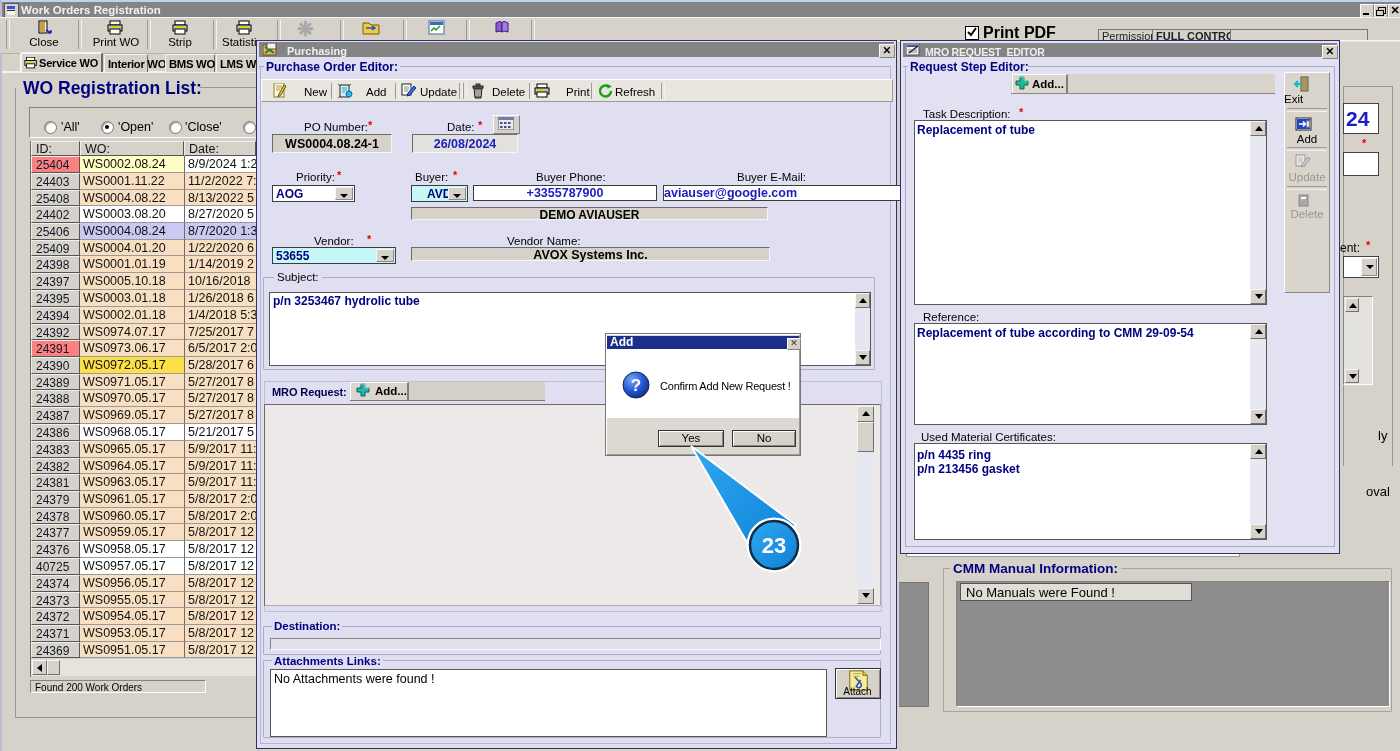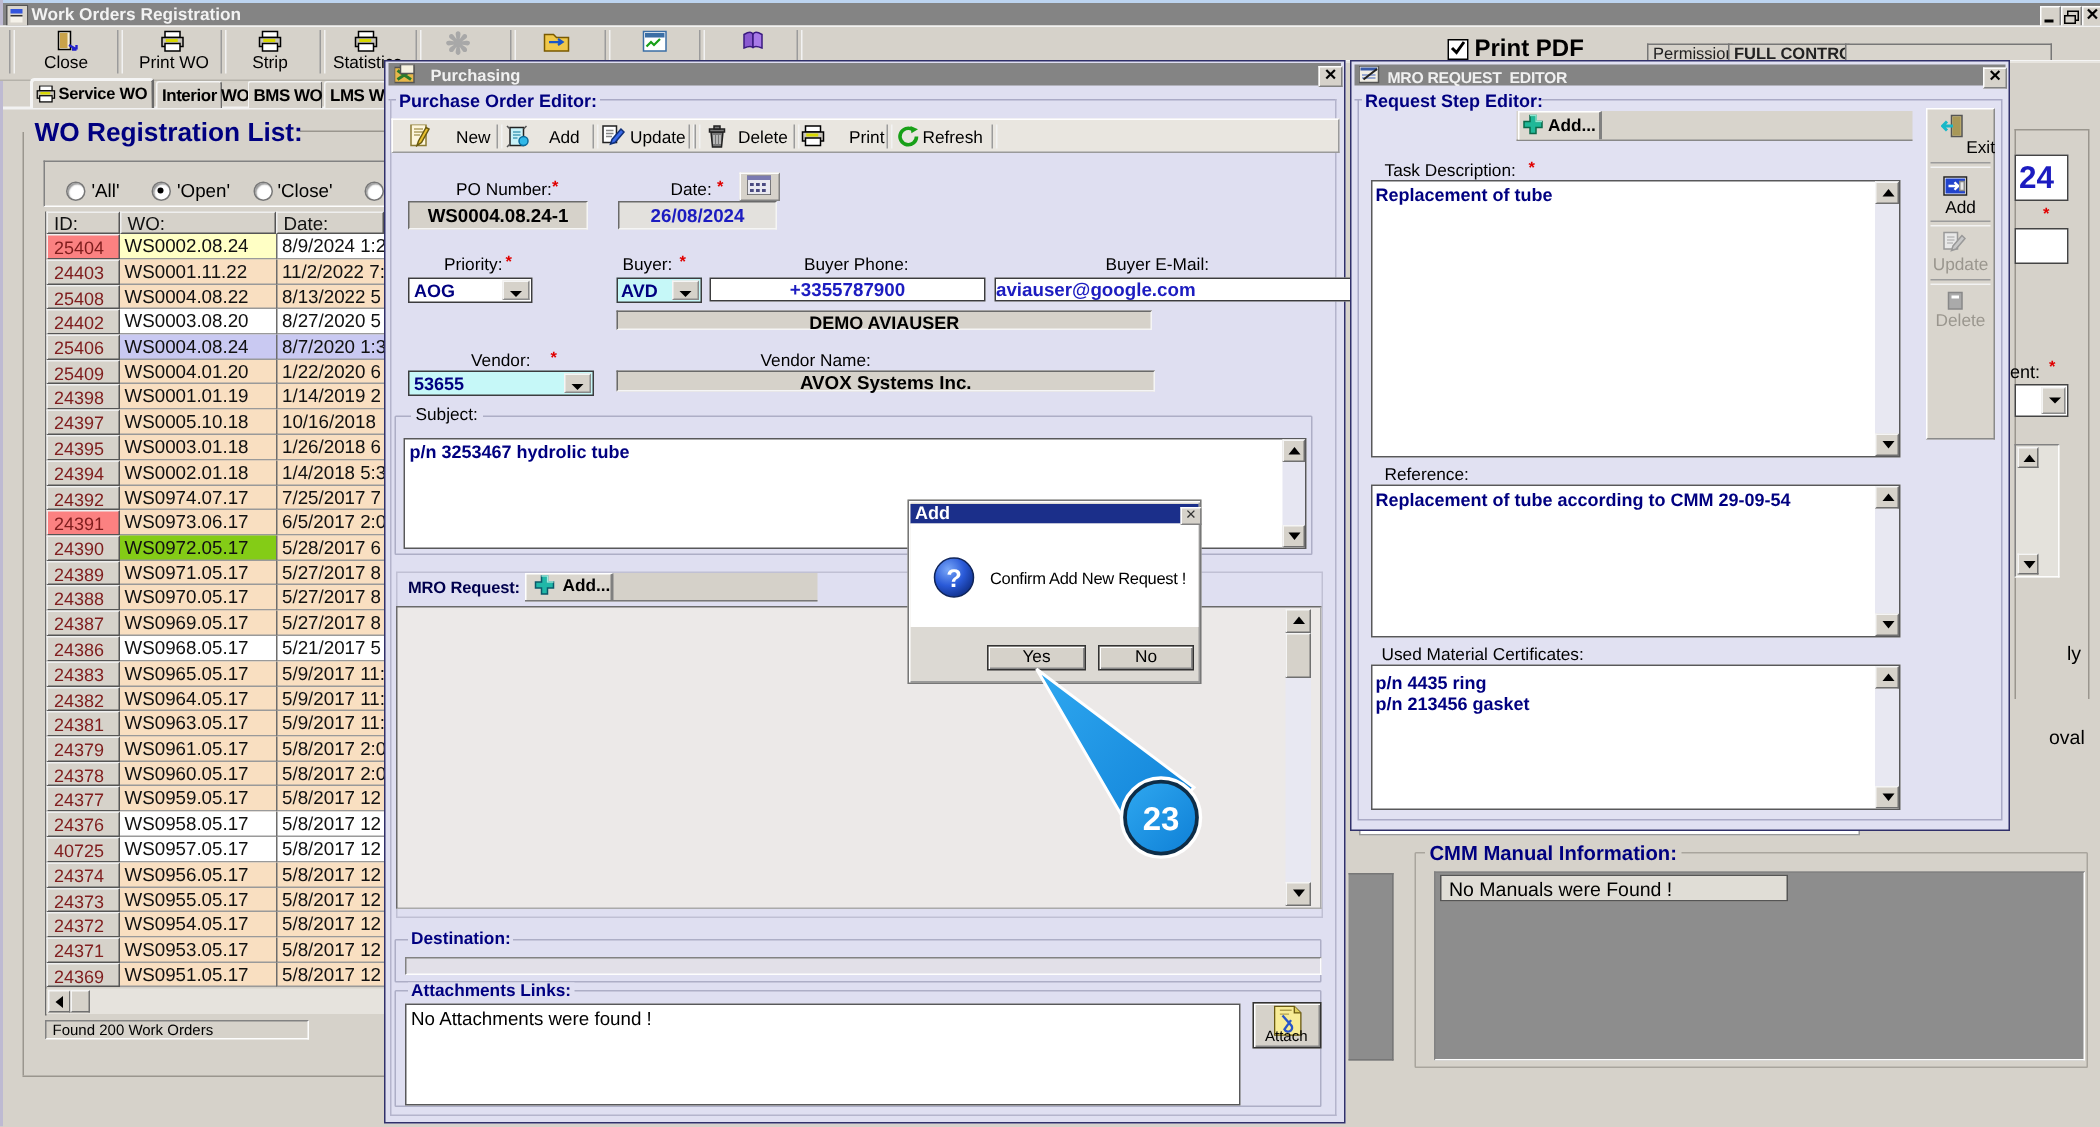--- a/index.html
+++ b/index.html
@@ -549,7 +549,7 @@
       <rect x="8" y="2" width="5" height="12" fill="#a89858"></rect>
       <path d="M1 8 h7 M4 5 l-3 3 3 3" stroke="#18b8c8" stroke-width="2" fill="none"></path>
     </svg>
-<div class="abs" style="left:1284px;top:93px;width:46px;text-align:right;font-size:11.5px;color:#000">Exit</div>
+<div class="abs" style="left:1284px;top:93px;width:46px;text-align:left;font-size:11.5px;color:#000">Exit</div>
 <div class="abs" style="left:1287px;top:108px;width:40px;height:2px;border-top:1px solid #9b9b9b;border-bottom:1px solid #f2f2f2"></div>
 <svg class="abs" style="left:1295px;top:116px" width="17" height="16" viewBox="0 0 17 16">
       <rect x="1" y="2" width="15" height="12" fill="#fff" stroke="#222"></rect>

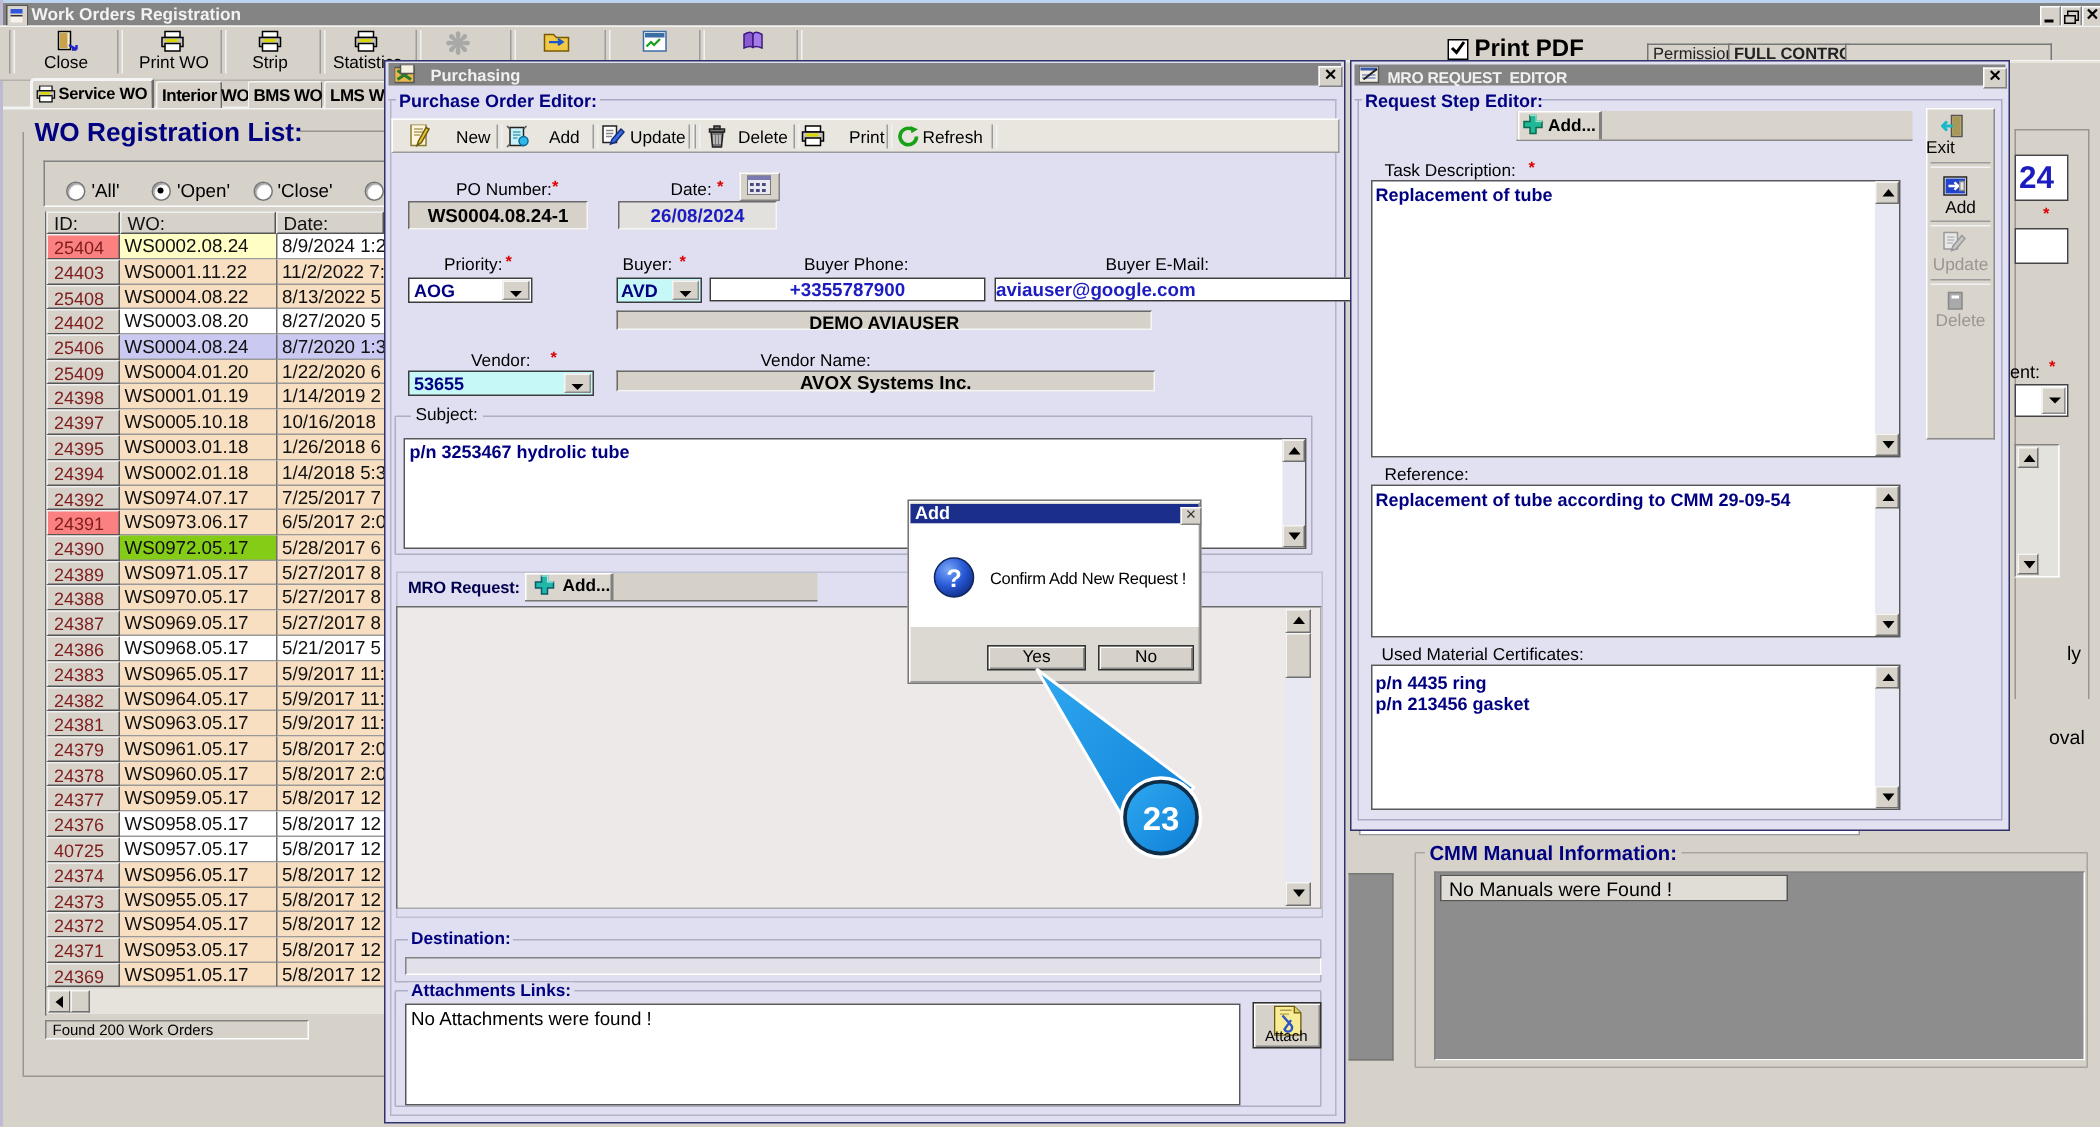--- a/index.html
+++ b/index.html
@@ -8,7 +8,7 @@
 .tb{background:#848484;color:#fff;font-weight:bold;font-size:12px}
 .sunk{border-top:1px solid #828282;border-left:1px solid #828282;border-bottom:1px solid #fdfdfd;border-right:1px solid #fdfdfd}
 .rais{border-top:1px solid #fdfdfd;border-left:1px solid #fdfdfd;border-bottom:1px solid #828282;border-right:1px solid #828282}
-.idcell{font-size:12px;color:#7f1d1d;padding:1px 0 0 4px;box-sizing:border-box;
+.idcell{font-size:12px;color:#0f172a;padding:1px 0 0 4px;box-sizing:border-box;
  border-top:1px solid #efefef;border-left:1px solid #efefef;border-right:1px solid #555;border-bottom:1px solid #555}
 .dcell{font-size:12.5px;color:#111;padding:1px 0 0 3px;box-sizing:border-box;border-bottom:1px solid #9a9a9a;white-space:nowrap;overflow:hidden}
 .hcell{font-size:12.5px;color:#111;padding:0 0 0 4px;box-sizing:border-box;background:#d6d2ca;

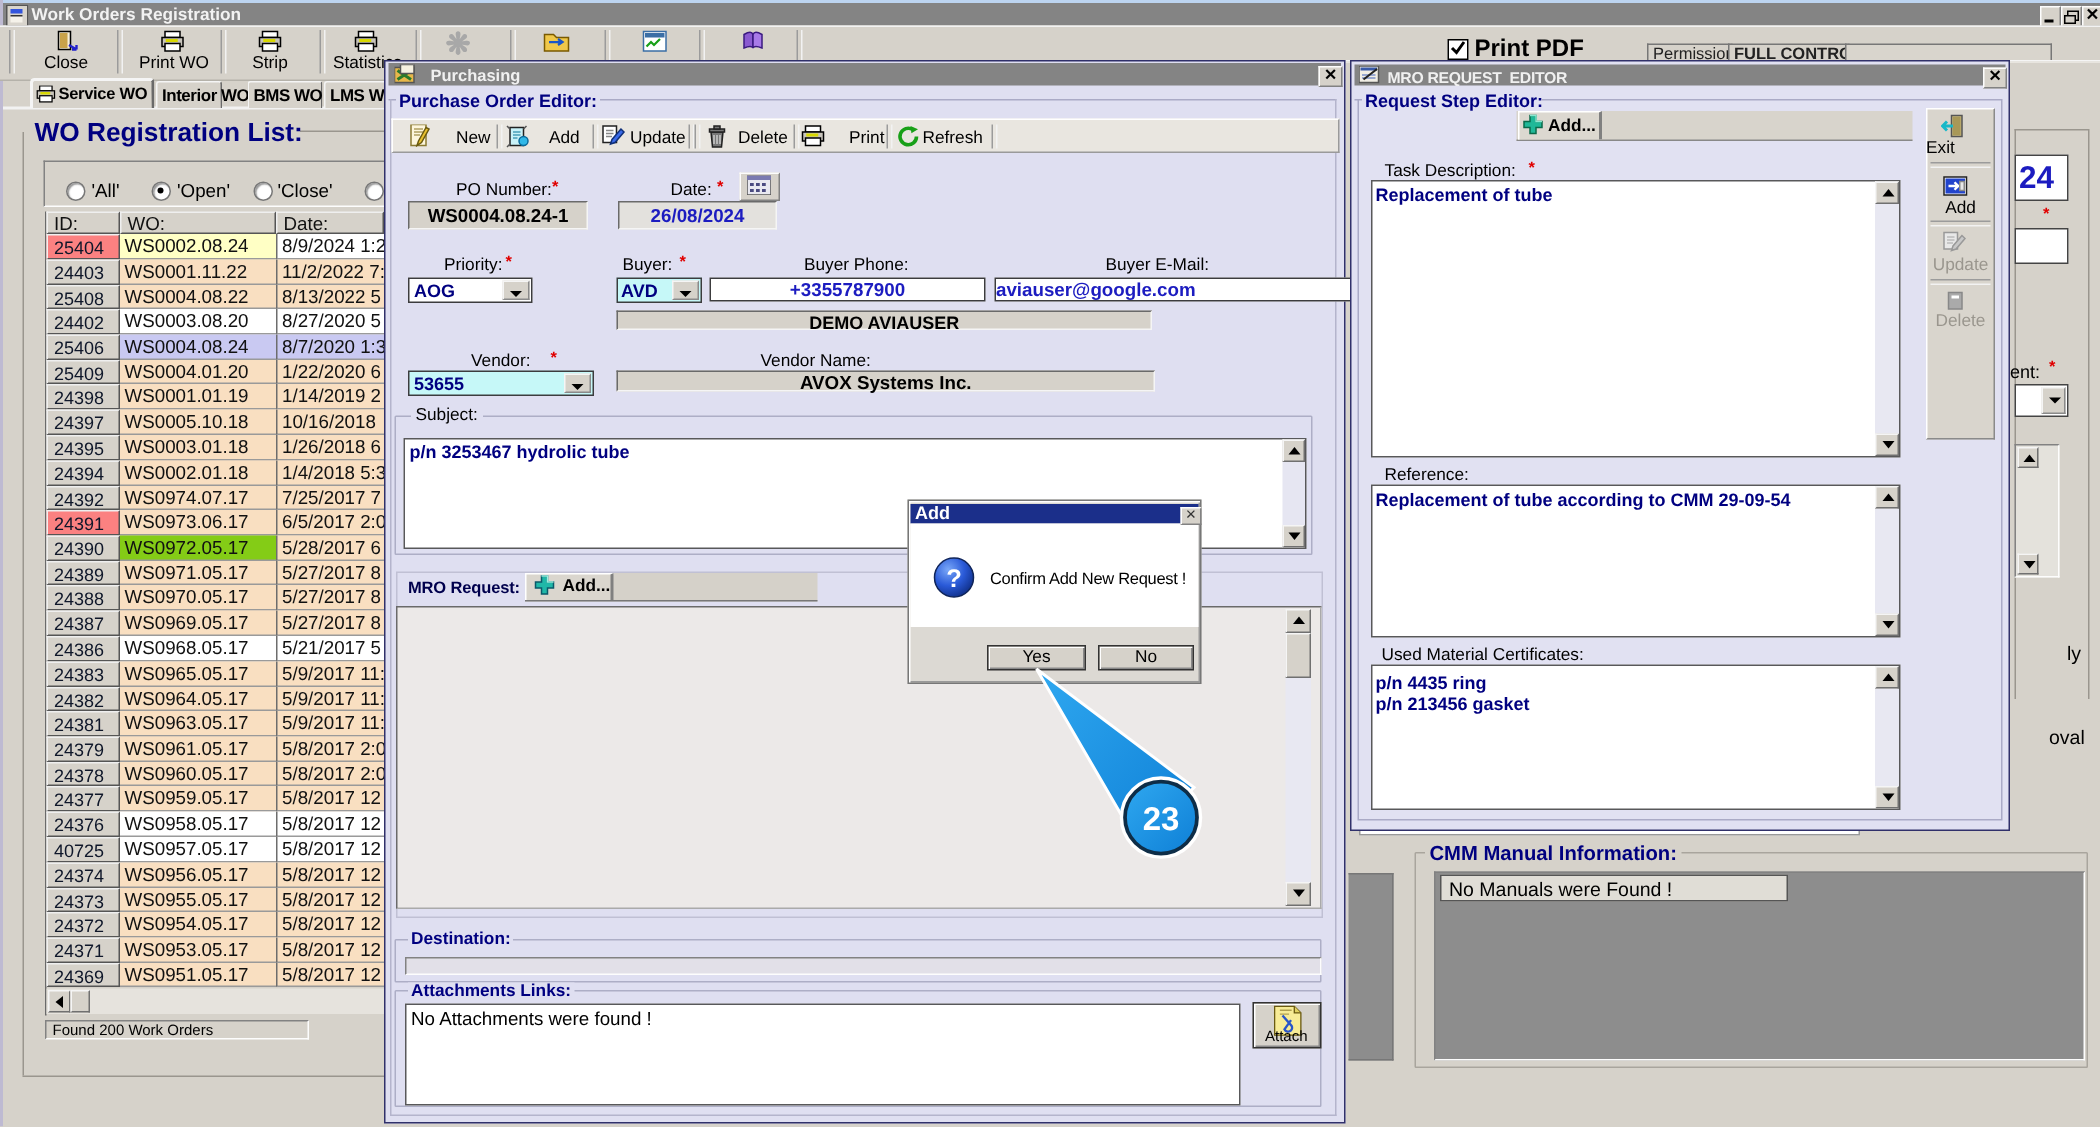--- a/index.html
+++ b/index.html
@@ -431,7 +431,7 @@
 <div class="abs lbl" style="left:536px;top:171px">Buyer Phone:</div>
 <div class="abs lbl" style="left:737px;top:171px">Buyer E-Mail:</div>
 <div class="abs" style="left:272px;top:185px;width:83px;height:17px;background:#fff;border:1.5px solid #3c3c3e;box-sizing:border-box;font-size:12px;font-weight:bold;color:#000080;padding:1px 0 0 3px">AOG<span class="cb-arrow"></span></div>
-<div class="abs" style="left:411px;top:185px;width:57px;height:17px;background:#c6f8f8;border:1.5px solid #3c3c3e;box-sizing:border-box;font-size:12px;font-weight:bold;color:#000080;padding:1px 0 0 2px">AVD<span class="cb-arrow"></span></div>
+<div class="abs" style="left:411px;top:185px;width:57px;height:17px;background:#c6f8f8;border:1.5px solid #3c3c3e;box-sizing:border-box;font-size:12px;font-weight:bold;color:#000080;padding:1px 0 0 15px">AVD<span class="cb-arrow"></span></div>
 <div class="abs" style="left:473px;top:185px;width:184px;height:16px;background:#fff;border:1.5px solid #3c3c3e;box-sizing:border-box;text-align:center;font-size:12.5px;font-weight:bold;color:#1c1cc0">+3355787900</div>
 <div class="abs" style="left:663px;top:185px;width:253px;height:16px;background:#fff;border:1.5px solid #3c3c3e;box-sizing:border-box;text-align:left;font-size:12.5px;font-weight:bold;color:#1c1cc0">aviauser@google.com</div>
 <div class="abs fldgray" style="left:411px;top:207px;width:357px;height:13px;font-size:12px;padding-top:0">DEMO AVIAUSER</div>

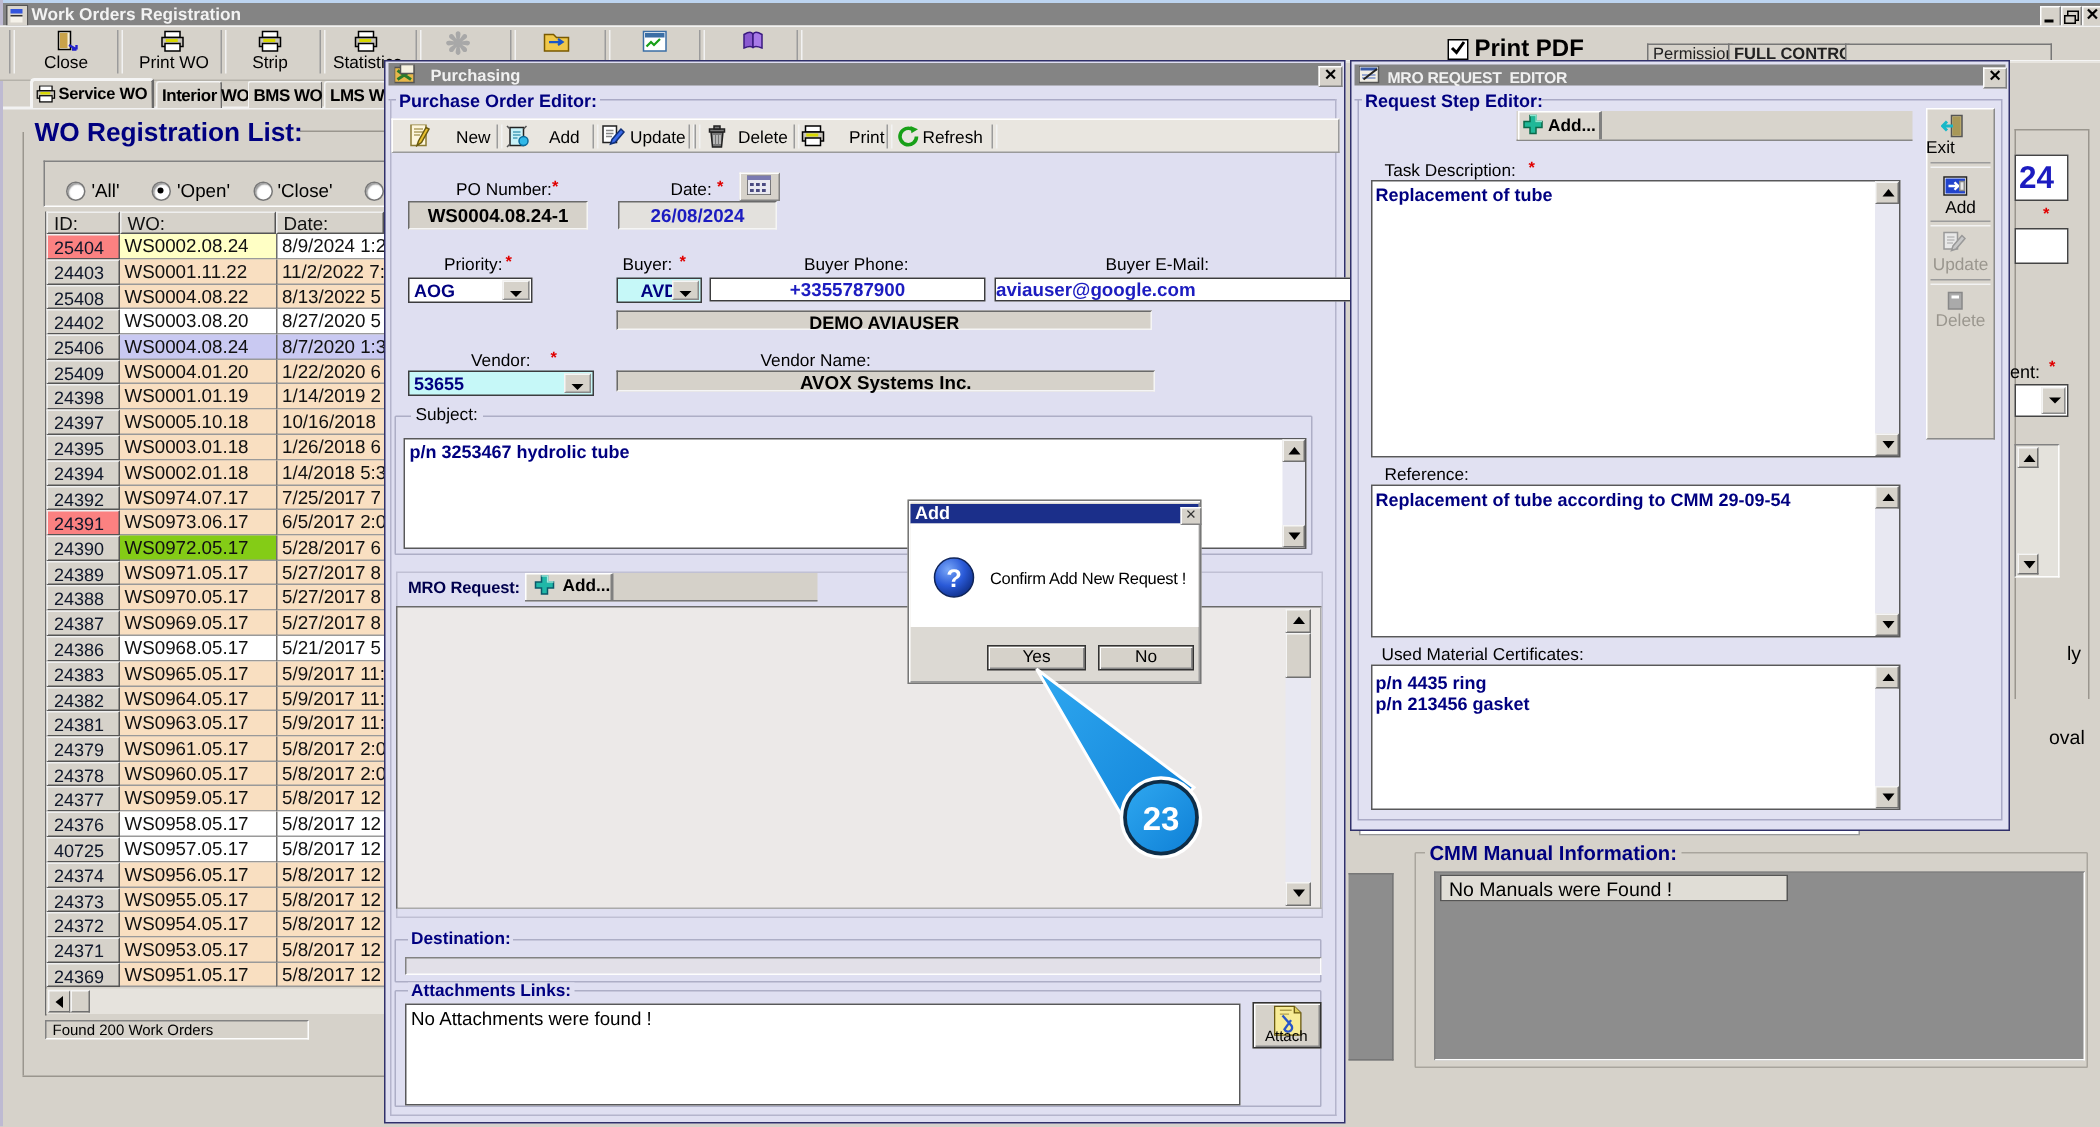--- a/index.html
+++ b/index.html
@@ -211,7 +211,7 @@
   </div>
 <div class="abs" style="left:31px;top:357px;width:225px;height:17px">
     <div class="abs idcell" style="left:0;top:0;width:49px;height:17px;background:#d6d2ca">24390</div>
-    <div class="abs dcell" style="left:49px;top:0;width:104px;height:17px;background:#84cc16">WS0972.05.17</div>
+    <div class="abs dcell" style="left:49px;top:0;width:104px;height:17px;background:#fde047">WS0972.05.17</div>
     <div class="abs dcell" style="left:153px;top:0;width:86px;height:17px;background:#f9dfc1;border-left:1px solid #6d6d6d">5/28/2017 6</div>
   </div>
 <div class="abs" style="left:31px;top:374px;width:225px;height:16px">

